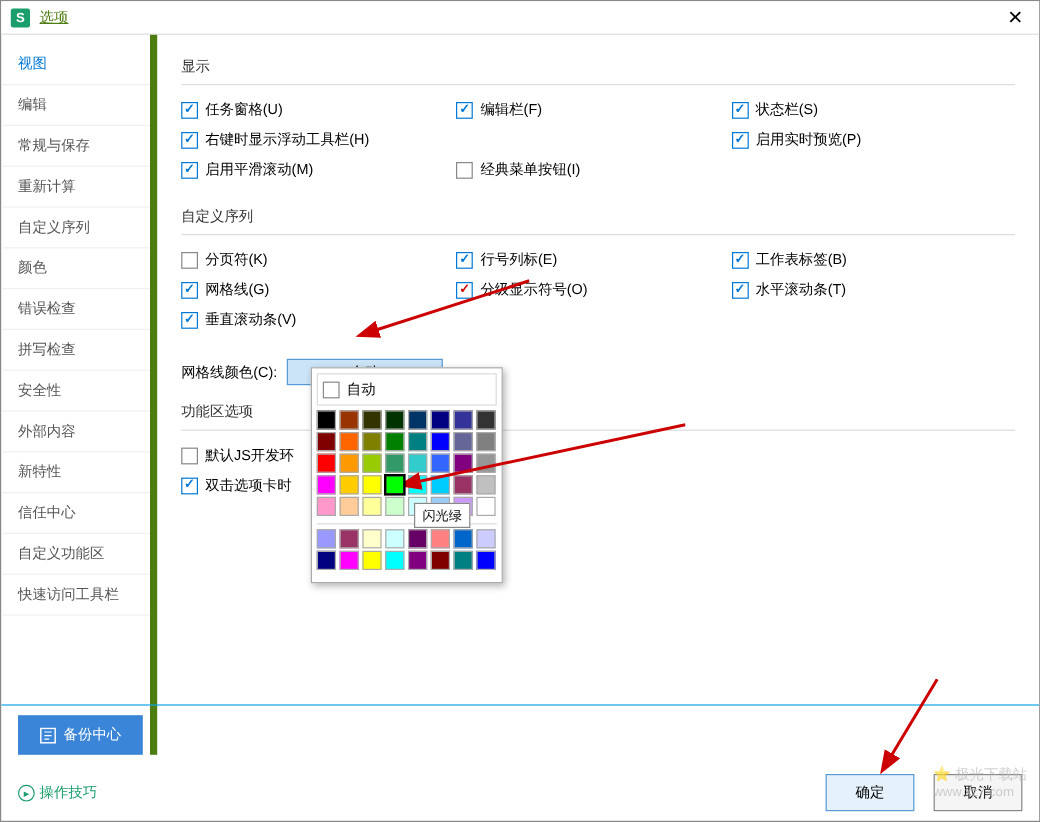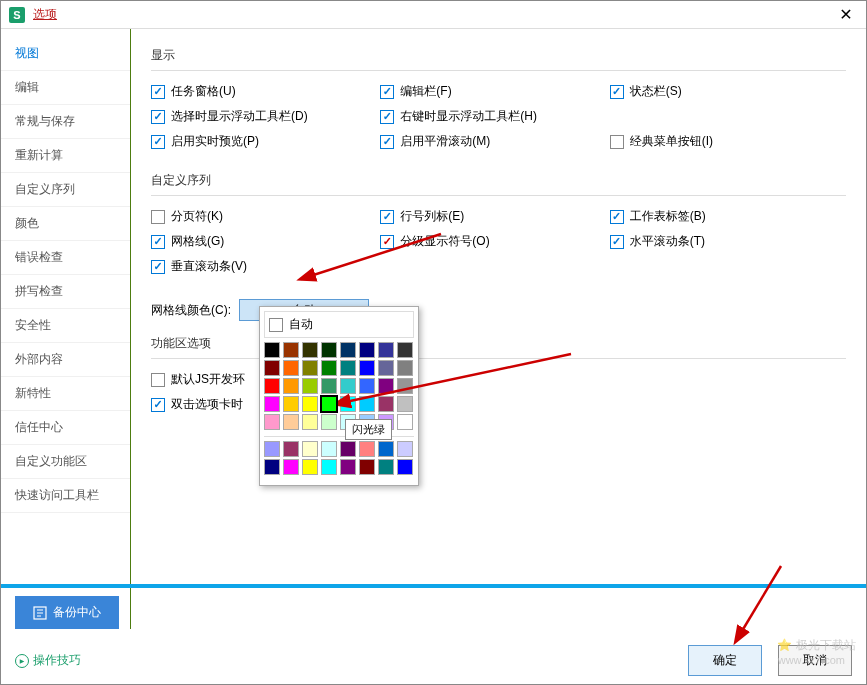--- a/index.html
+++ b/index.html
@@ -7,7 +7,7 @@
     
     .titlebar { height: 28px; background: #fff; border-bottom: 1px solid #ddd; display: flex; align-items: center; padding: 0 8px; }
     .titlebar-icon { width: 16px; height: 16px; background: #1a9e6b; color: #fff; display: flex; align-items: center; justify-content: center; font-weight: bold; border-radius: 2px; margin-right: 8px; font-size: 11px; }
-    .titlebar-title { flex: 1; color: #b91c1c; text-decoration: underline; }
+    .titlebar-title { flex: 1; color: #4d7c0f; text-decoration: underline; }
     .titlebar-close { width: 24px; height: 24px; display: flex; align-items: center; justify-content: center; cursor: pointer; font-size: 16px; }
     
     .content { display: flex; height: 600px; }

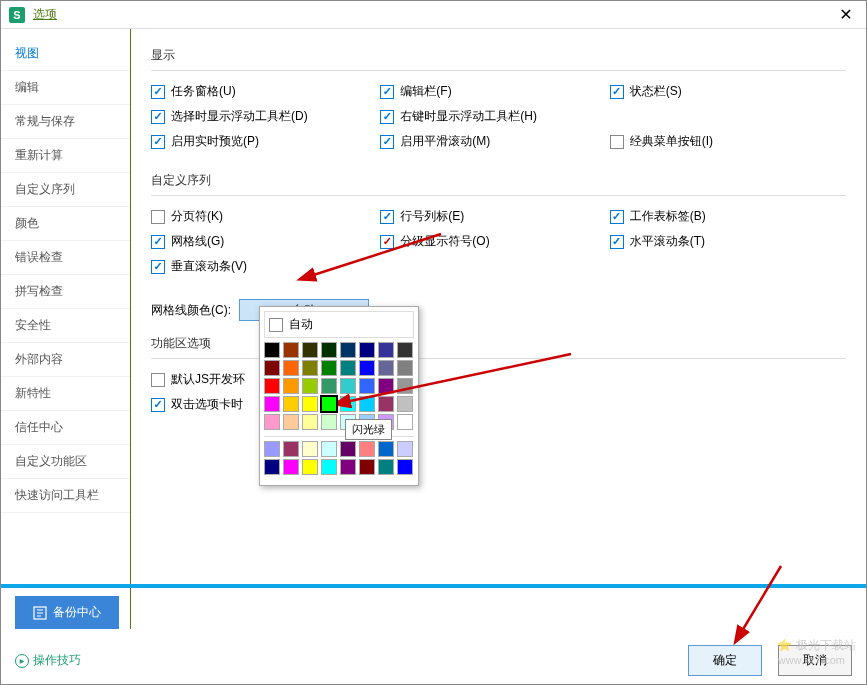--- a/index.html
+++ b/index.html
@@ -12,7 +12,7 @@
     
     .content { display: flex; height: 600px; }
     
-    .sidebar { width: 130px; padding: 8px 0; border-right: 1px solid #4d7c0f; }
+    .sidebar { width: 130px; padding: 8px 0; border-right: 6px solid #4d7c0f; }
     .sidebar-item { padding: 8px 14px; color: #555; cursor: pointer; border-bottom: 1px solid #f0f0f0; }
     .sidebar-item.active { color: #0078d7; }
     

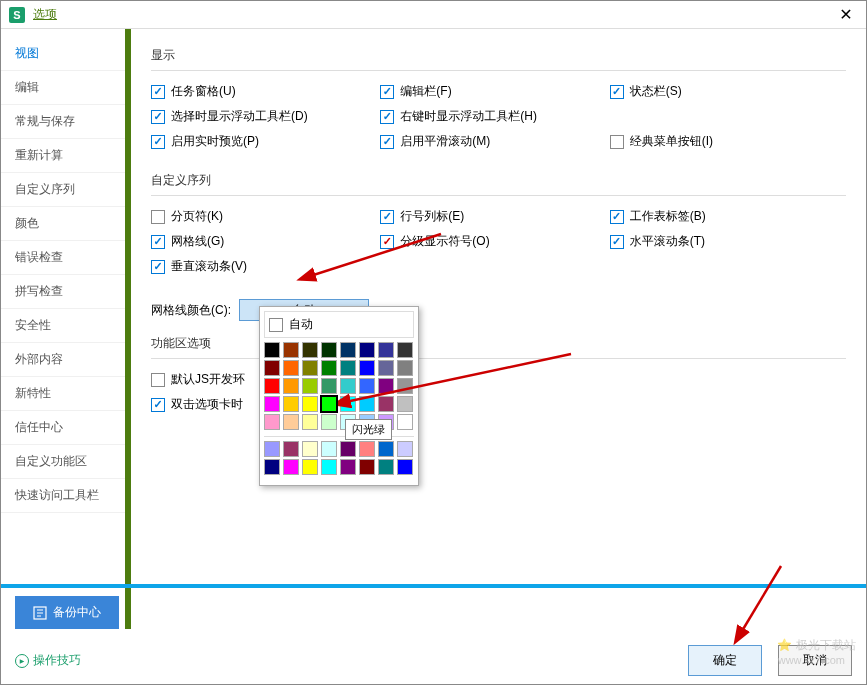--- a/index.html
+++ b/index.html
@@ -97,10 +97,6 @@
       <div class="option-cell">
           <span class="chk checked"></span>
           <span>状态栏(S)</span>
-        </div>
-      <div class="option-cell">
-          <span class="chk checked"></span>
-          <span>选择时显示浮动工具栏(D)</span>
         </div>
       <div class="option-cell">
           <span class="chk checked"></span>

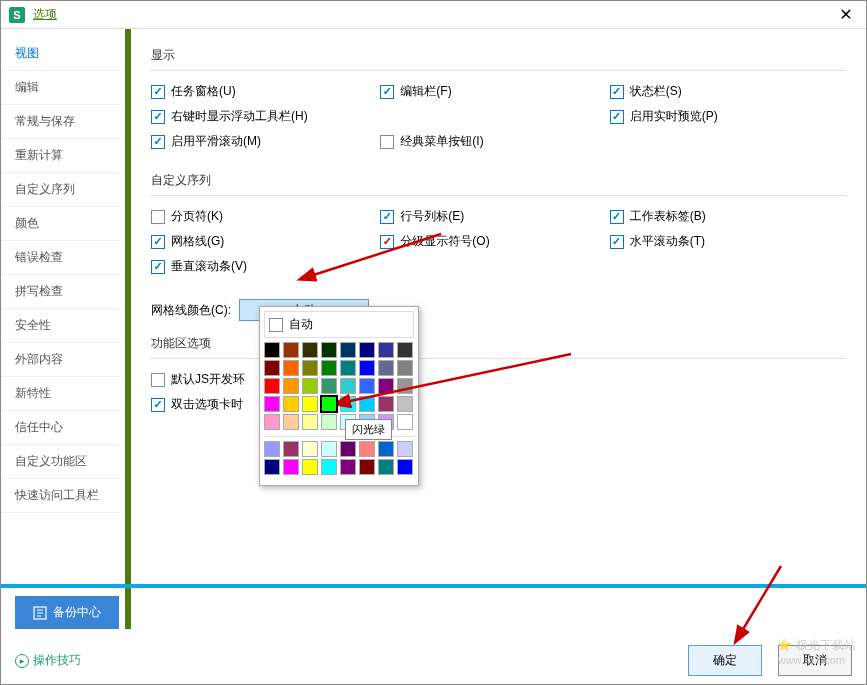--- a/index.html
+++ b/index.html
@@ -39,7 +39,7 @@
     .color-swatch.selected { outline: 2px solid #000; outline-offset: -1px; z-index: 1; }
     .tooltip { position: absolute; left: 344px; top: 391px; background: #fff; border: 1px solid #888; padding: 2px 6px; font-size: 11px; white-space: nowrap; z-index: 10; }
     
-    .bottom { position: absolute; bottom: 0; left: 0; right: 0; border-top: 4px solid #0ea5e9; }
+    .bottom { position: absolute; bottom: 0; left: 0; right: 0; border-top: 1px solid #0ea5e9; }
     .bottom-row1 { display: flex; align-items: center; padding: 8px 14px; }
     .backup-btn { background: #3a85d8; color: #fff; padding: 8px 18px; display: flex; align-items: center; gap: 6px; cursor: pointer; }
     .bottom-row2 { display: flex; align-items: center; padding: 8px 14px; gap: 10px; }

